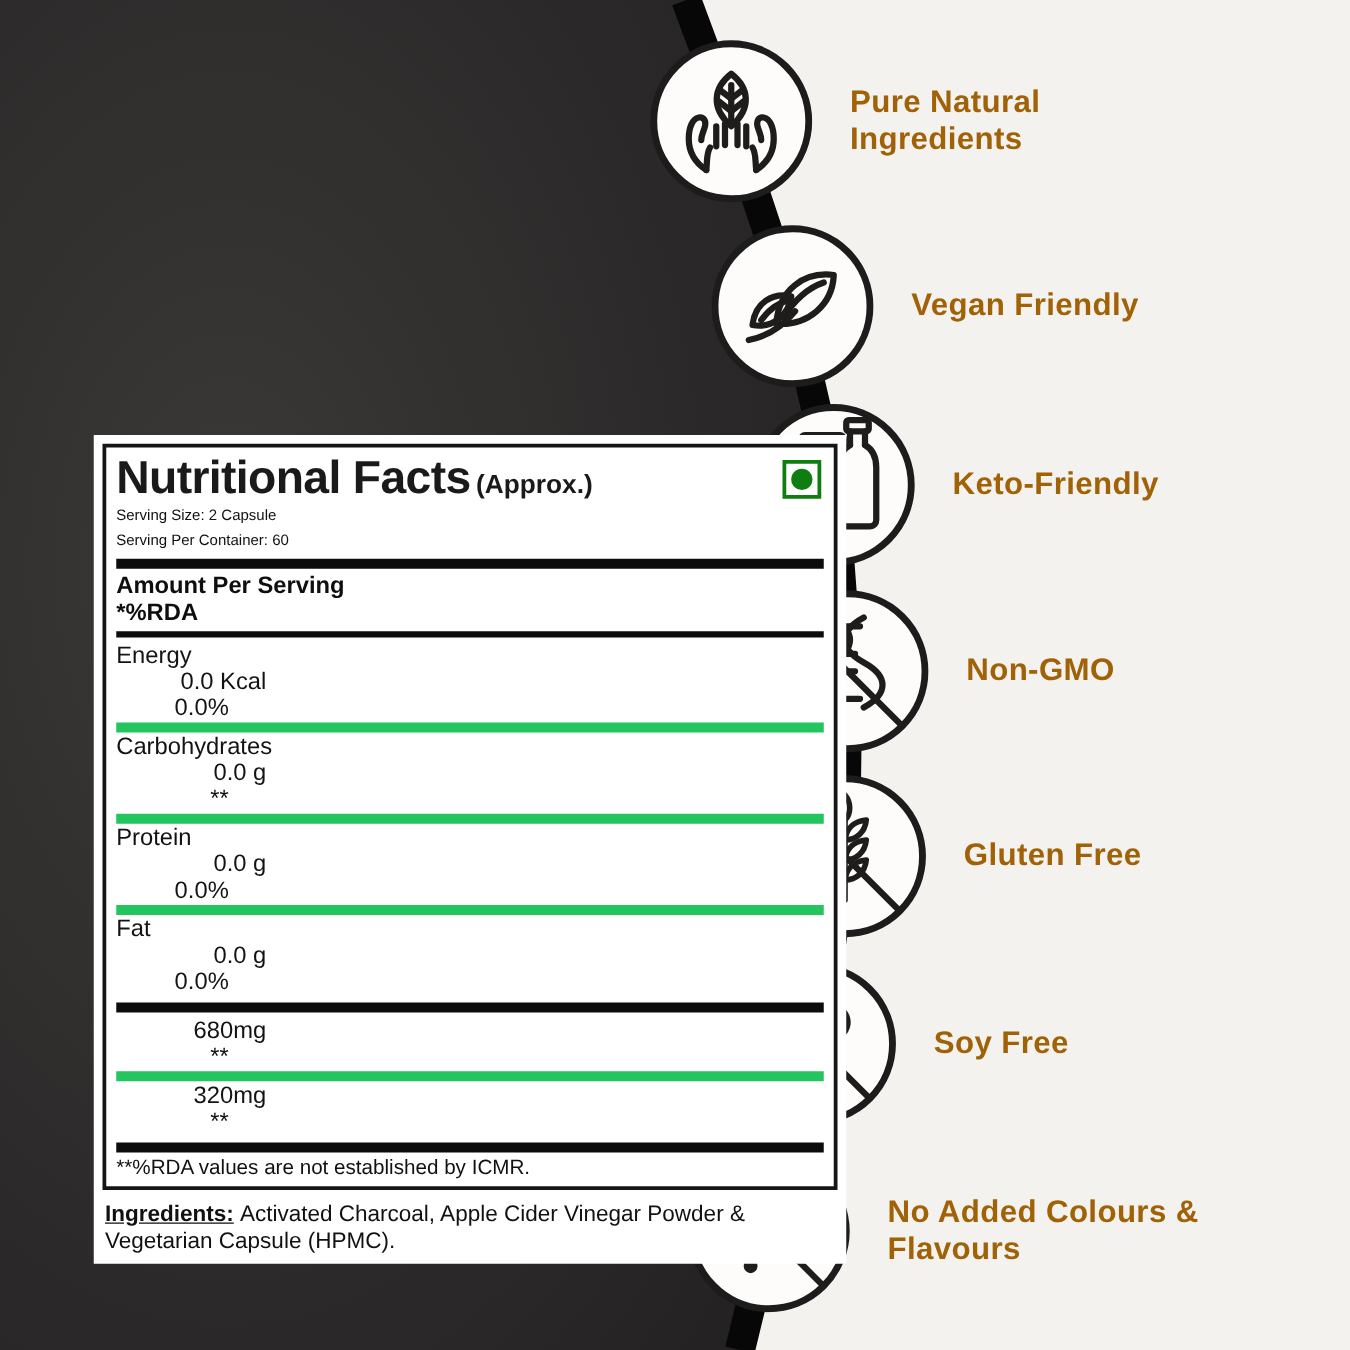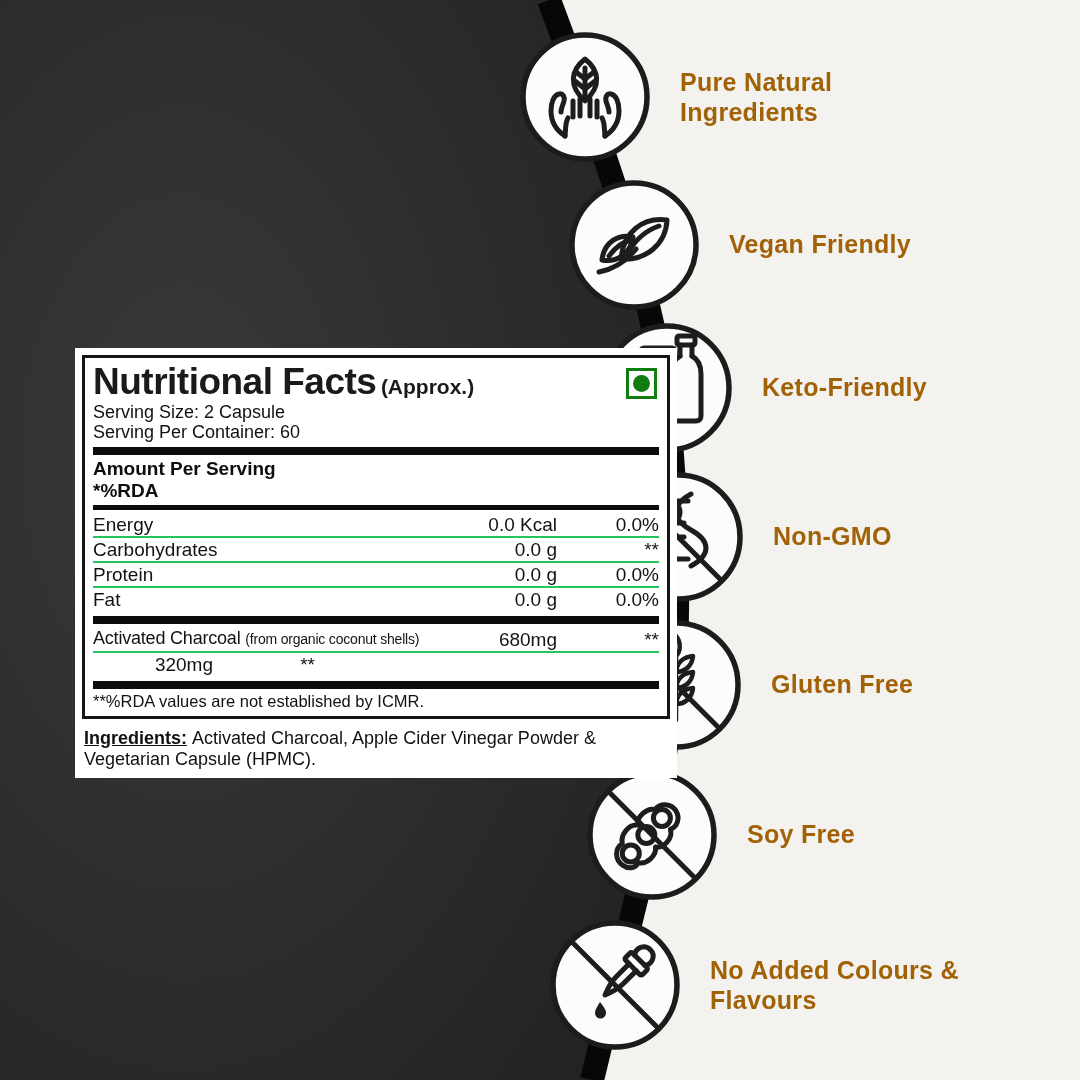--- a/index.html
+++ b/index.html
@@ -33,7 +33,7 @@
     border:3px solid #0f7d10;display:flex;align-items:center;justify-content:center;
   }
   .veg-dot{width:17px;height:17px;border-radius:50%;background:#0f7d10;}
-  .serving{font-size:18px;line-height:20px;color:#111;}
+  .serving{font-size:12px;line-height:20px;color:#111;}
   .bar{background:#0c0c0c;margin:3px 0;}
   .bar.thick{height:8px;margin-top:5px;}
   .bar.med{height:5px;}

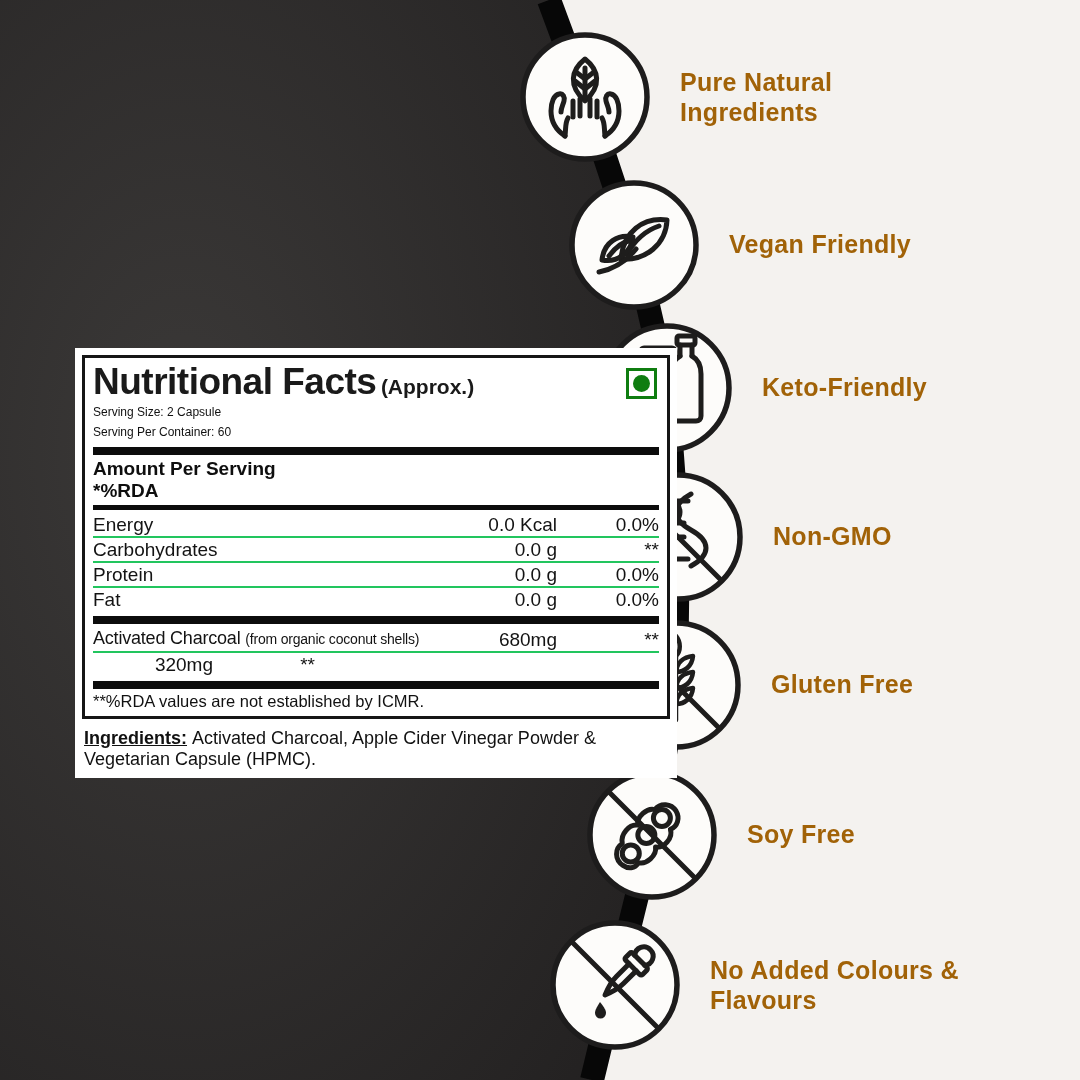--- a/index.html
+++ b/index.html
@@ -39,8 +39,8 @@
   .bar.med{height:5px;}
   .hrow{display:flex;justify-content:space-between;font-size:19px;font-weight:bold;
         line-height:22px;color:#0e0e0e;flex-direction:column;}
-  .nrow{display:flex;align-items:flex-end;font-size:19px;line-height:21px;color:#131313;
-        padding:1px 0;}
+  .nrow{display:flex;align-items:flex-start;font-size:19px;line-height:21px;color:#131313;
+        padding:1px 0;flex-direction:column;}
   .nrow + .nrow{border-top:2px solid #22c55e;}
   .ncell.name{flex:1;min-width:0;white-space:nowrap;}
   .ncell.amt{width:120px;padding-right:12px;text-align:right;}

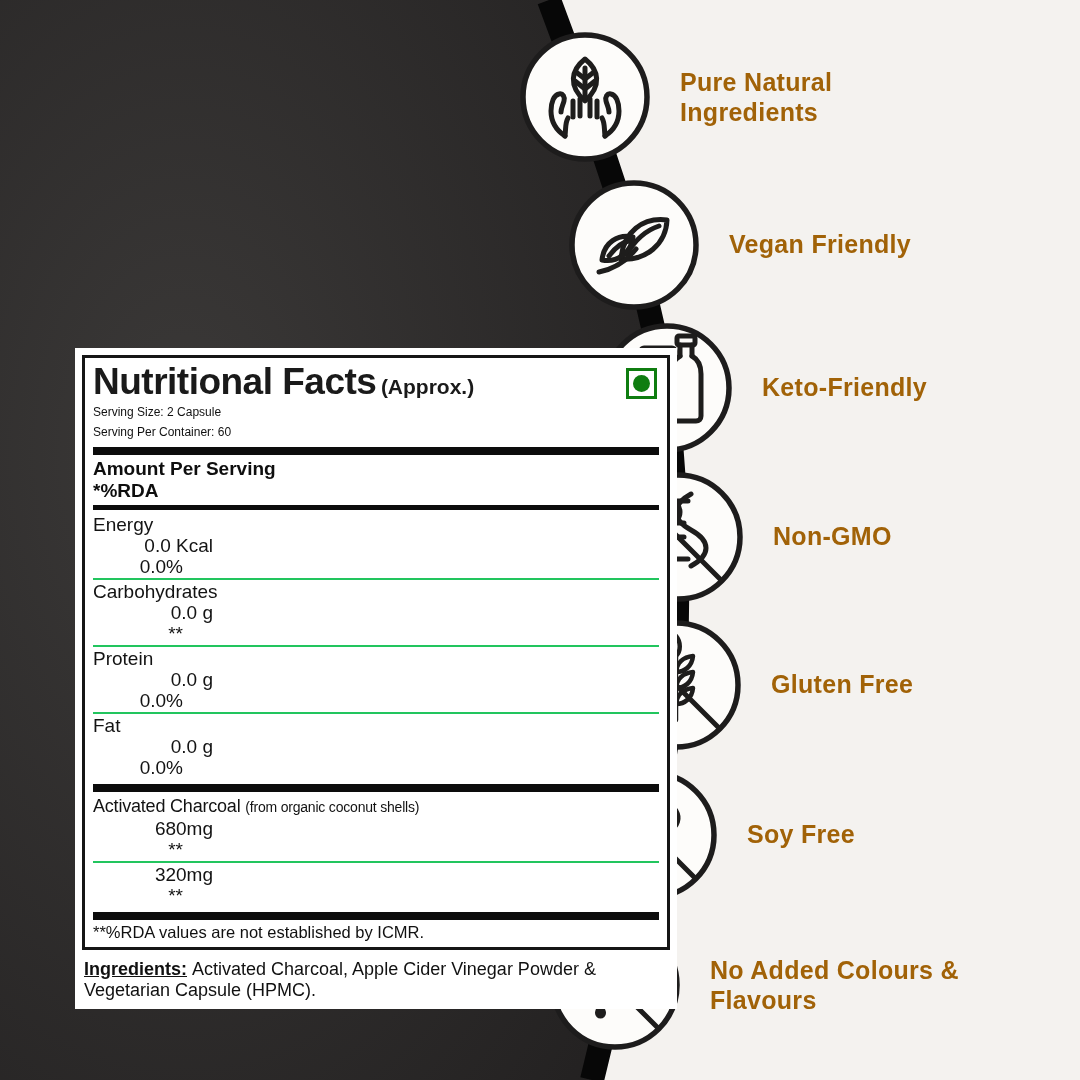--- a/index.html
+++ b/index.html
@@ -41,7 +41,7 @@
         line-height:22px;color:#0e0e0e;flex-direction:column;}
   .nrow{display:flex;align-items:flex-start;font-size:19px;line-height:21px;color:#131313;
         padding:1px 0;flex-direction:column;}
-  .nrow + .nrow{border-top:2px solid #22c55e;}
+  .nrow + .nrow{border-top:8px solid #22c55e;}
   .ncell.name{flex:1;min-width:0;white-space:nowrap;}
   .ncell.amt{width:120px;padding-right:12px;text-align:right;}
   .ncell.rda{width:90px;text-align:right;}

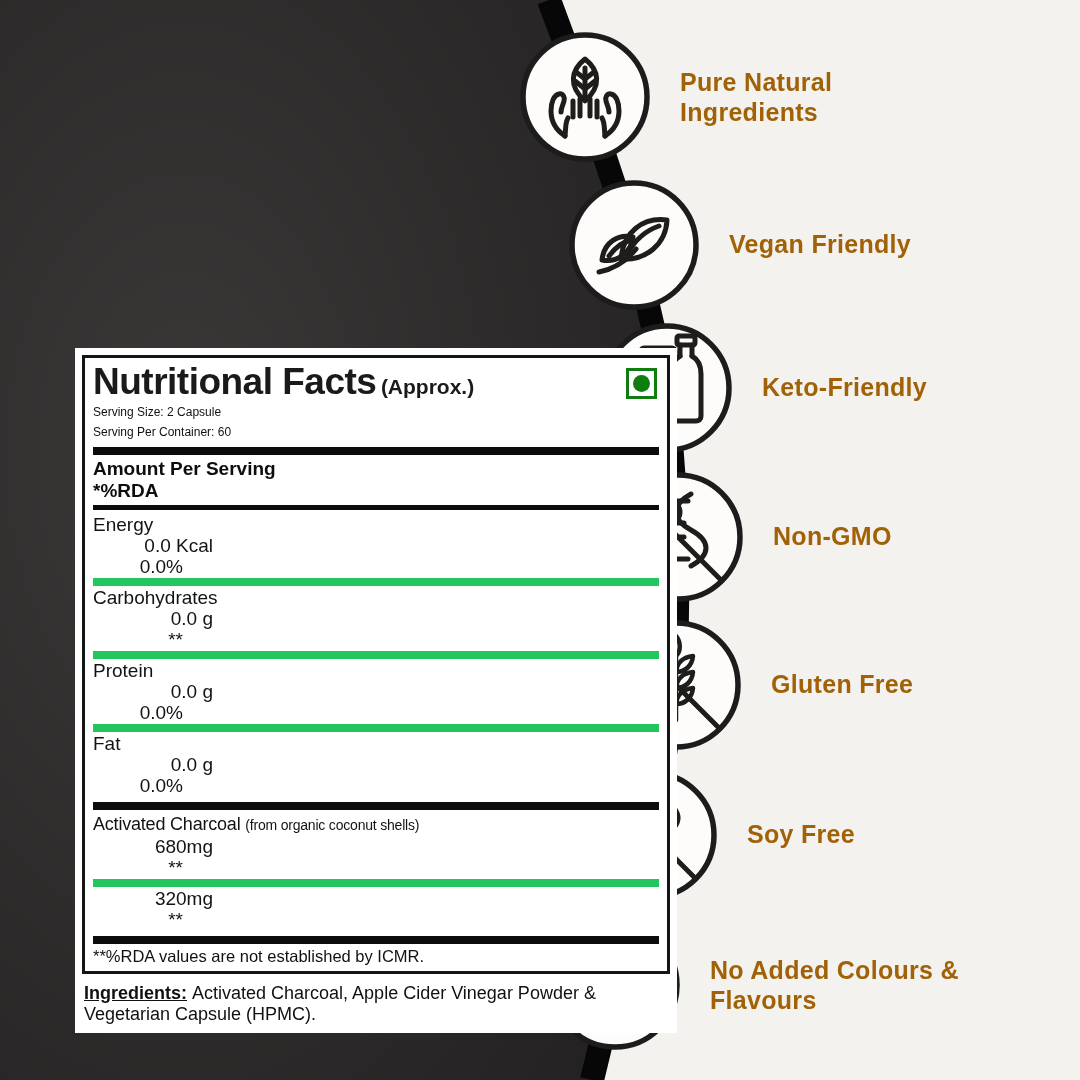--- a/index.html
+++ b/index.html
@@ -243,10 +243,6 @@
       <div class="bar thick"></div>
 
       <div class="nrow supp">
-        <span class="ncell name">
-          <span>Activated Charcoal</span>
-          <span class="note">(from organic coconut shells)</span>
-        </span>
         <span class="ncell amt">680mg</span>
         <span class="ncell rda">**</span>
       </div>

